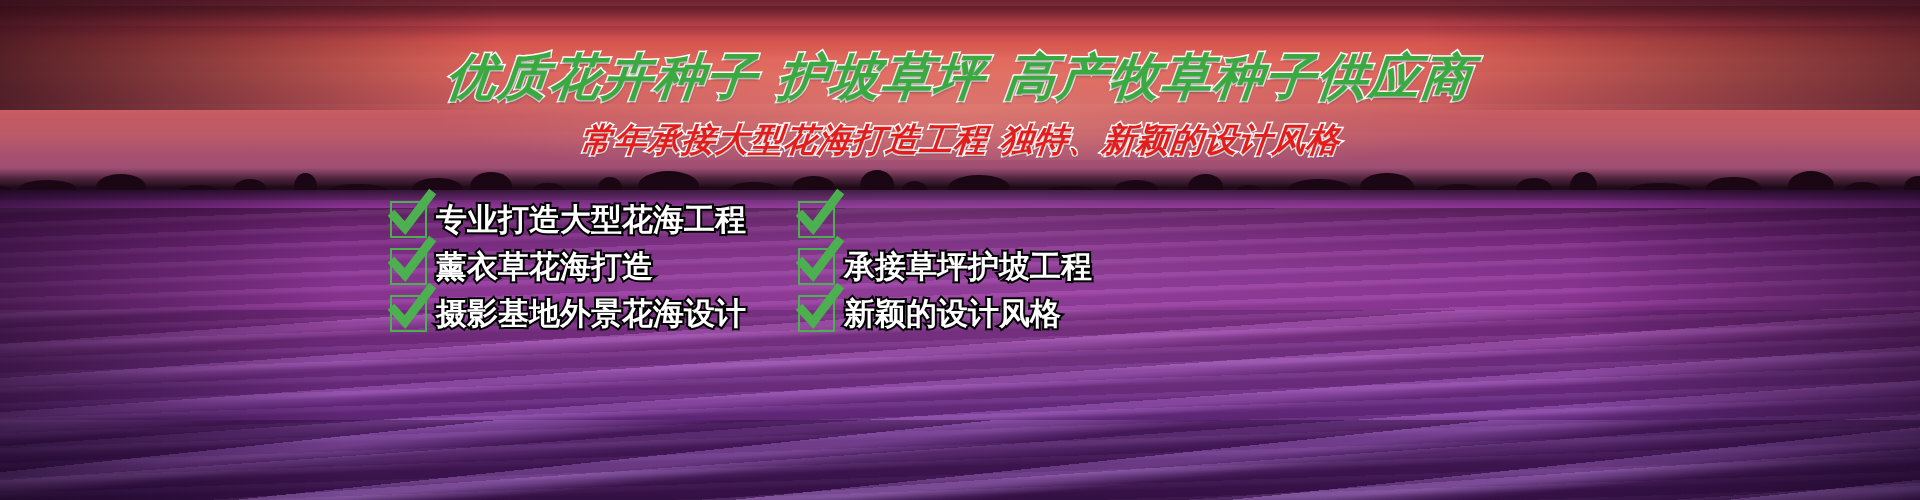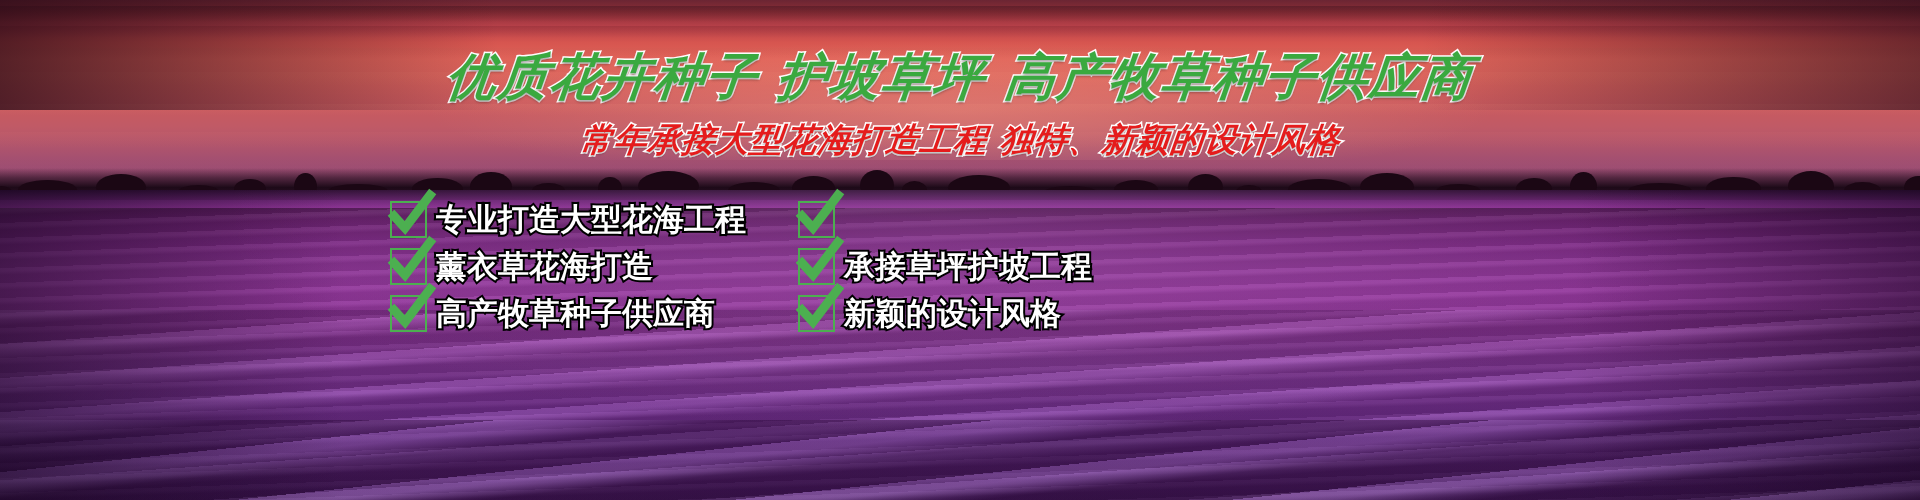--- a/index.html
+++ b/index.html
@@ -297,7 +297,7 @@
           <path d="M7 25 L18 37 L43 4" fill="none" stroke="#4caf50" stroke-width="9" stroke-linecap="square" stroke-linejoin="miter"></path>
         </svg>
       </span>
-      <span class="flabel">高产牧草种子供应商</span>
+      <span class="flabel">摄影基地外景花海设计</span>
     </div>
 
     <div class="feature">

